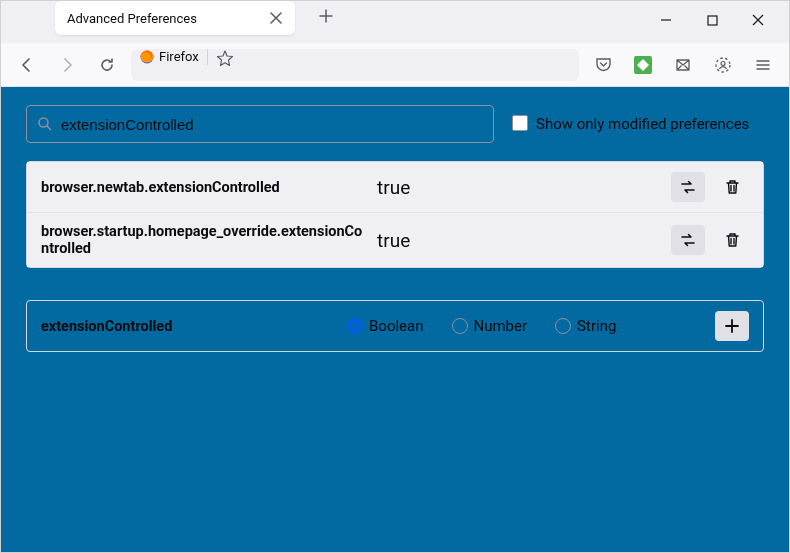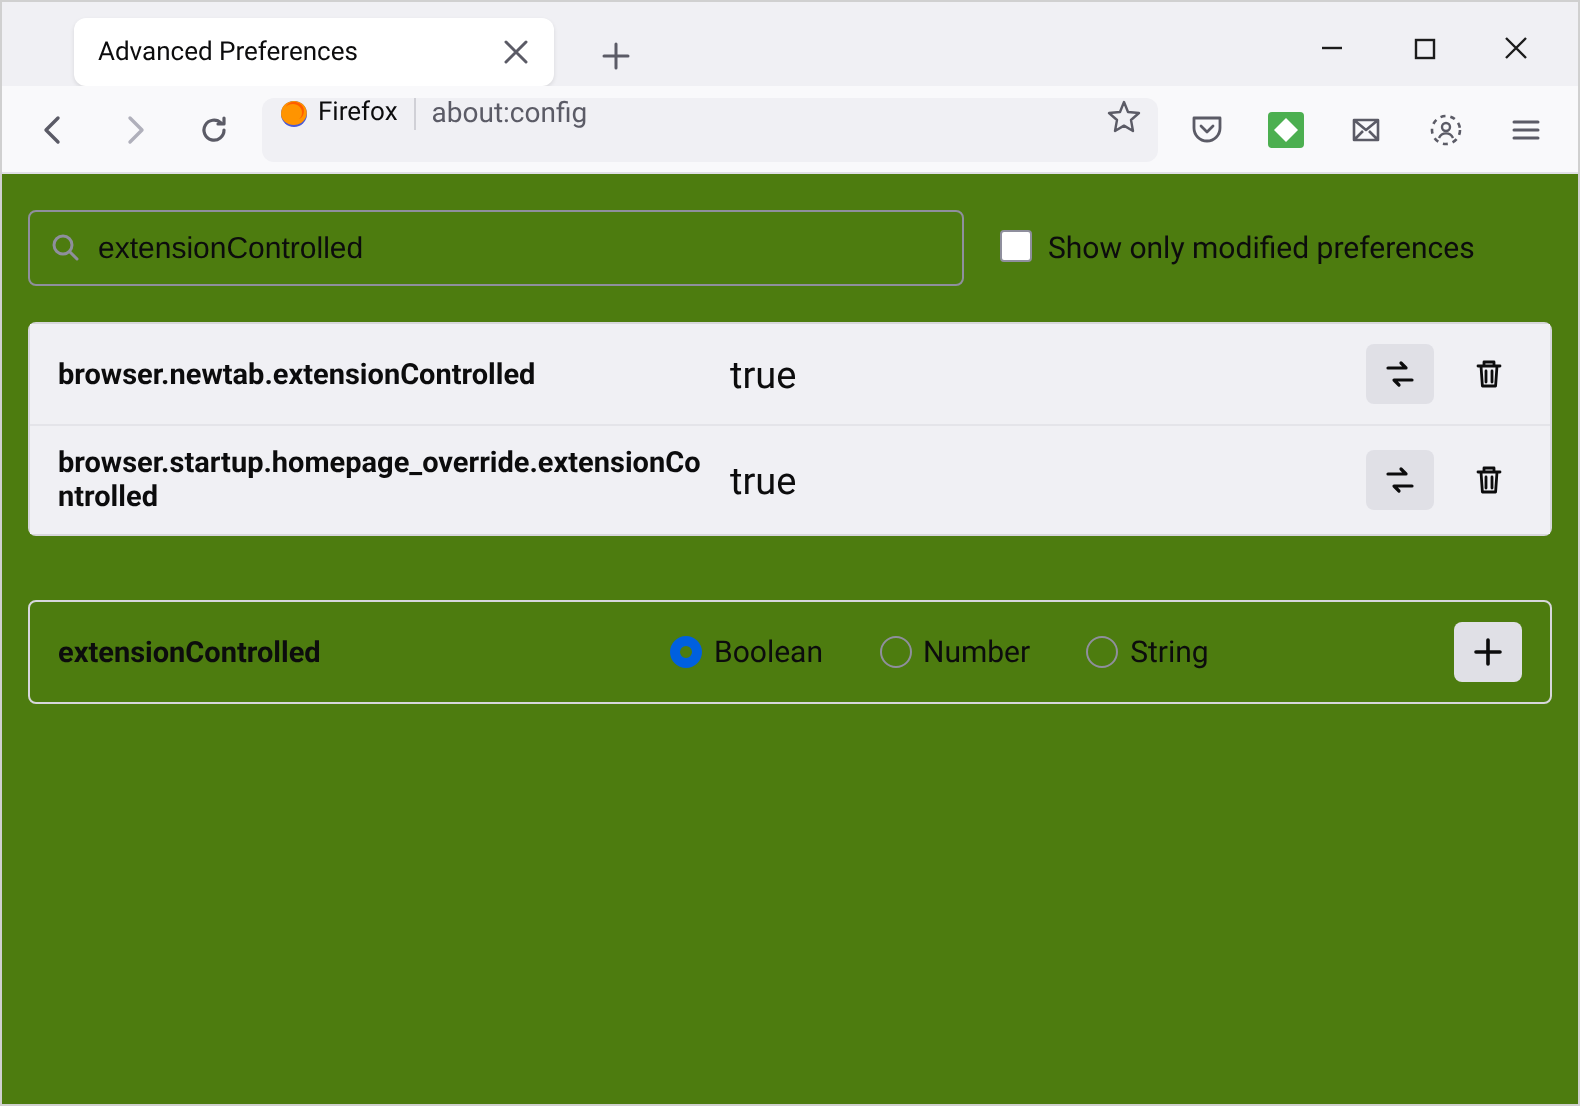--- a/index.html
+++ b/index.html
@@ -20,10 +20,10 @@
     }
     .tab-bar {
       display: flex;
-      align-items: flex-end;
+      align-items: flex-start;
       background: #f0f0f4;
       height: 42px;
-      padding-left: 36px;
+      padding-left: 54px;
       gap: 16px;
     }
     .tab {

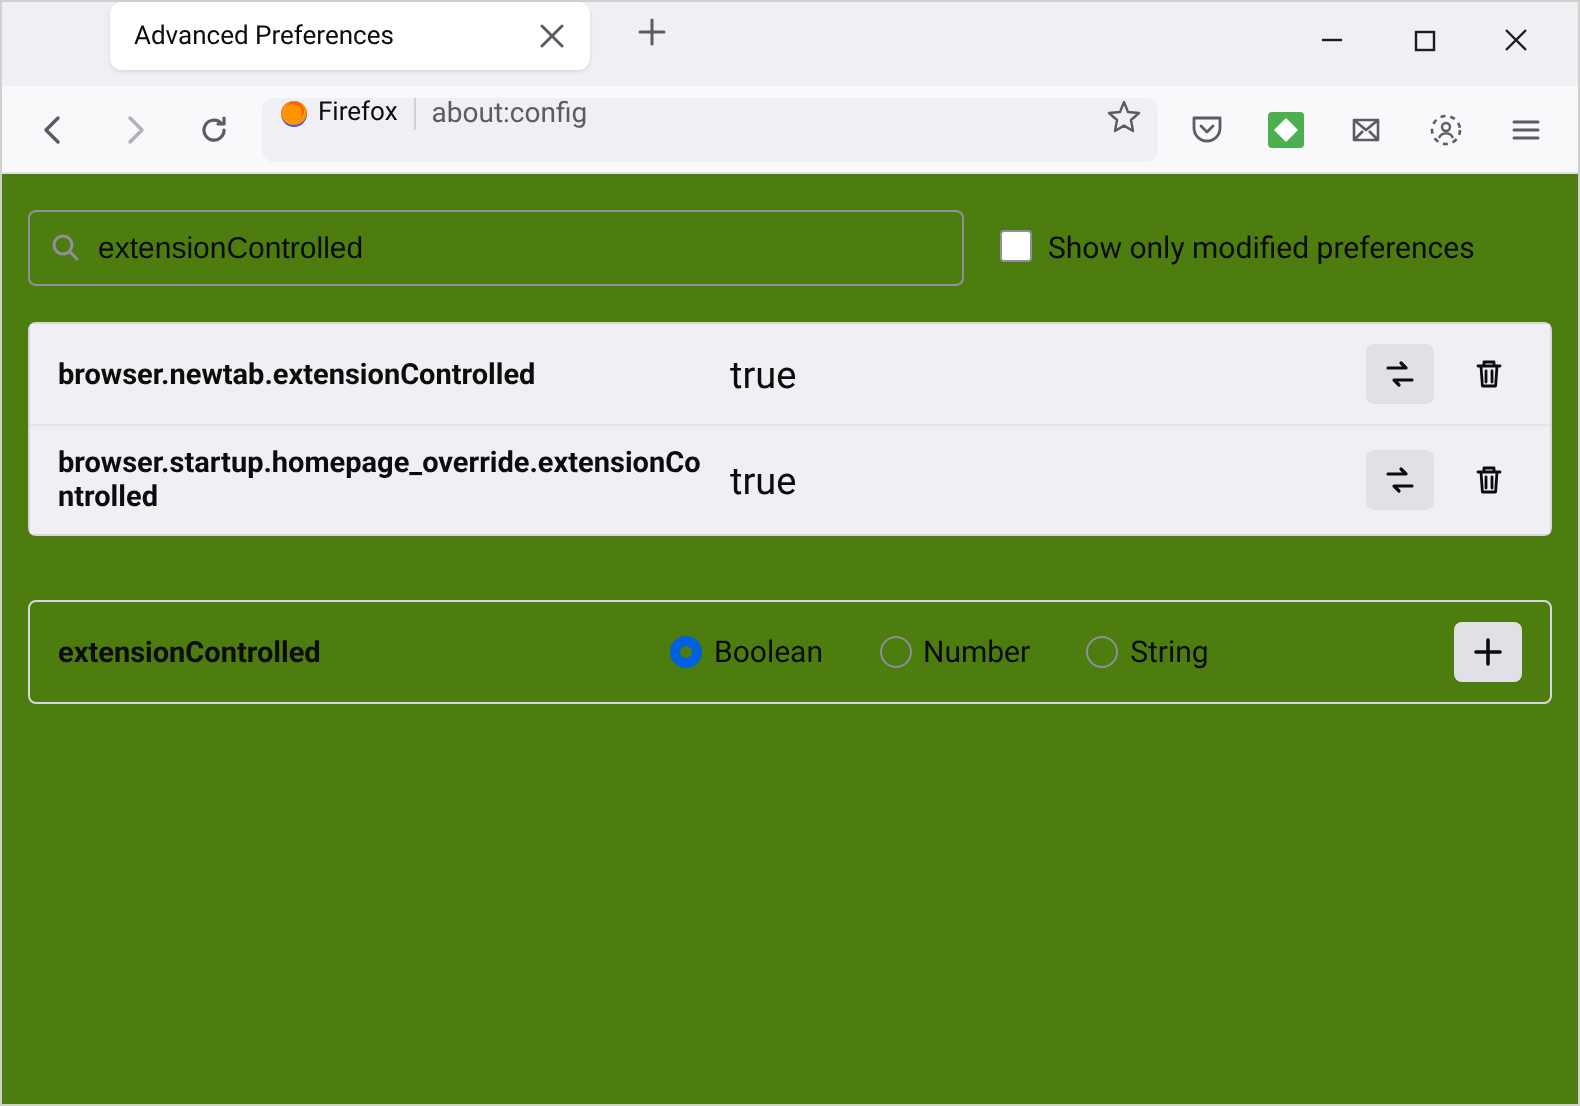--- a/index.html
+++ b/index.html
@@ -194,7 +194,6 @@
         </span>
         <span>Firefox</span>
       </div>
-      <span class="url-text">about:config</span>
       <span class="star-icon">
         <svg width="18" height="18" viewBox="0 0 18 18">
             <path d="M9 2 L11 7 L16.5 7.5 L12.5 11 L13.5 16.5 L9 13.8 L4.5 16.5 L5.5 11 L1.5 7.5 L7 7 Z" stroke="currentColor" stroke-width="1.2" fill="none" stroke-linejoin="round"></path>

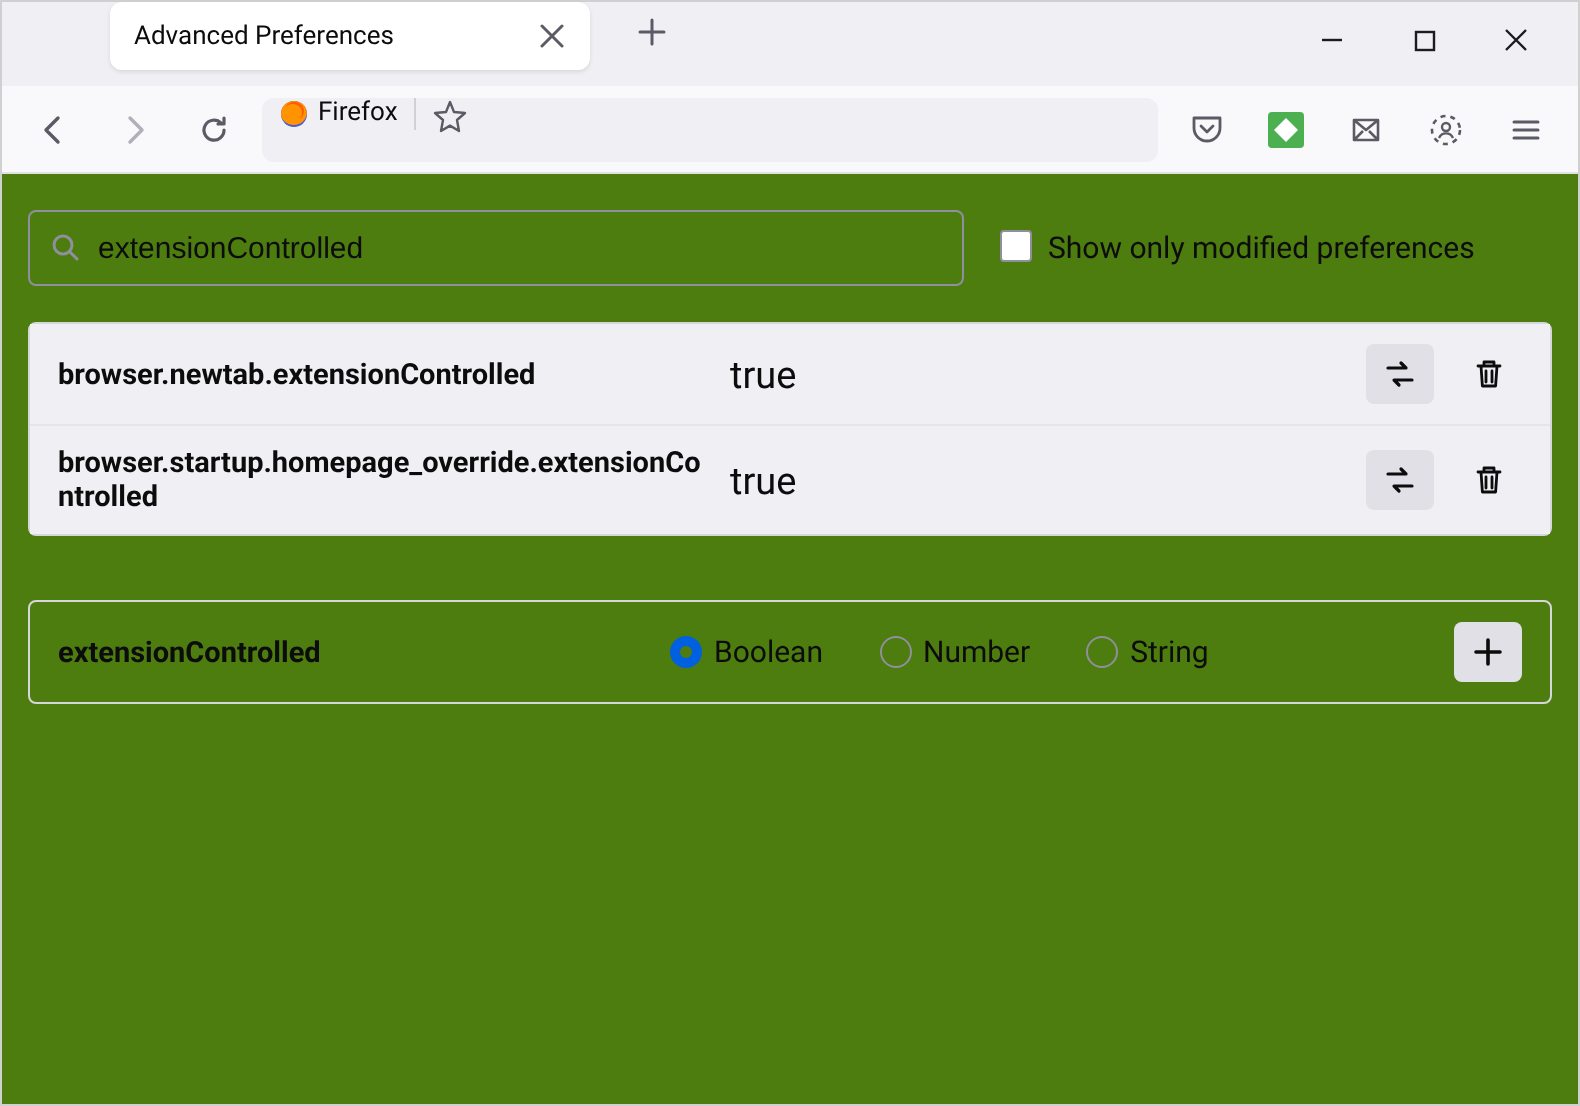--- a/index.html
+++ b/index.html
@@ -71,8 +71,8 @@
     .ext-icon { width:18px; height:18px; background:#4caf50; border-radius:2px; }
     .content {
       flex: 1;
-      padding: 18px 13px;
-      background: #4d7c0f;
+      padding: 18px 25px;
+      background: #0369a1;
     }
     .search-row {
       display: flex;

